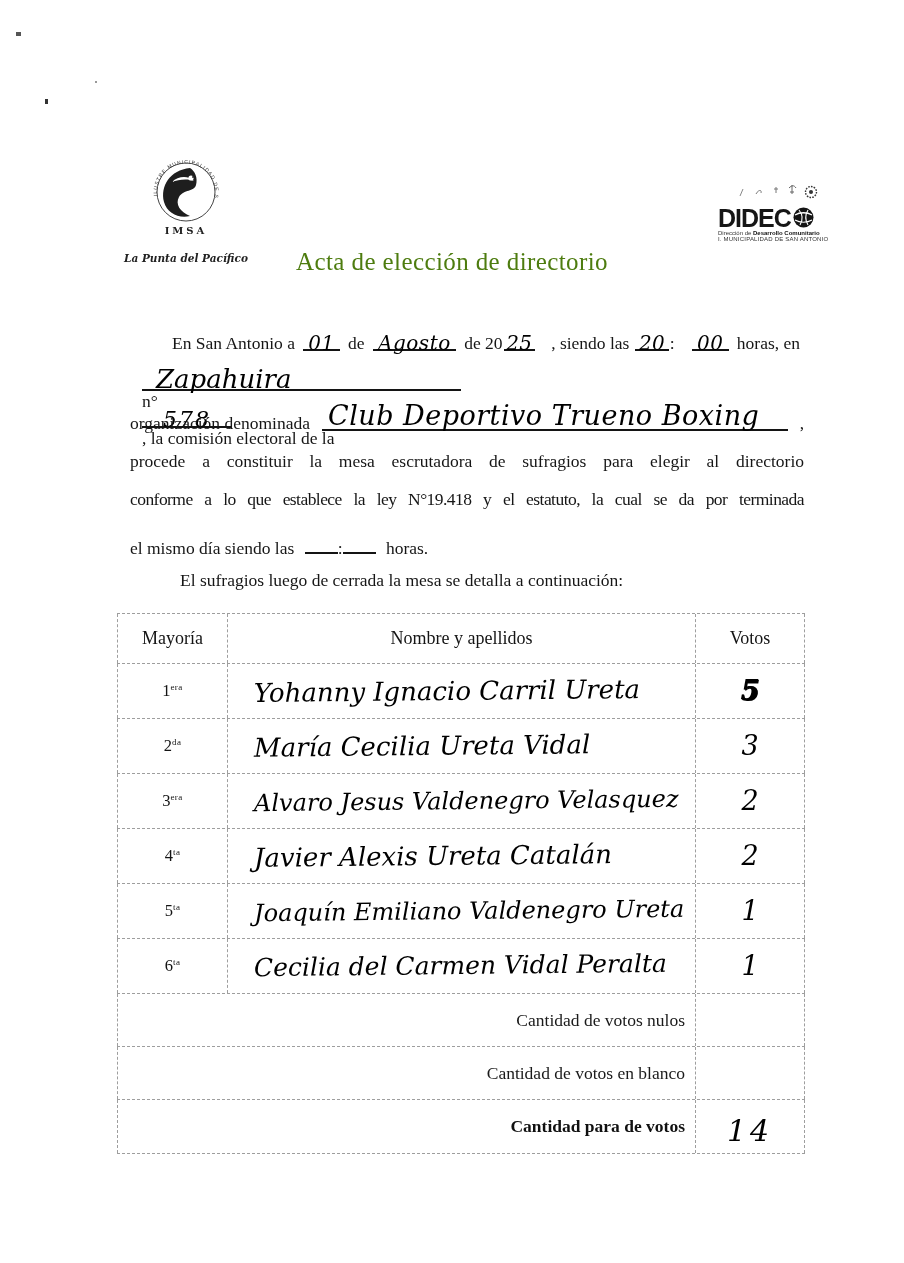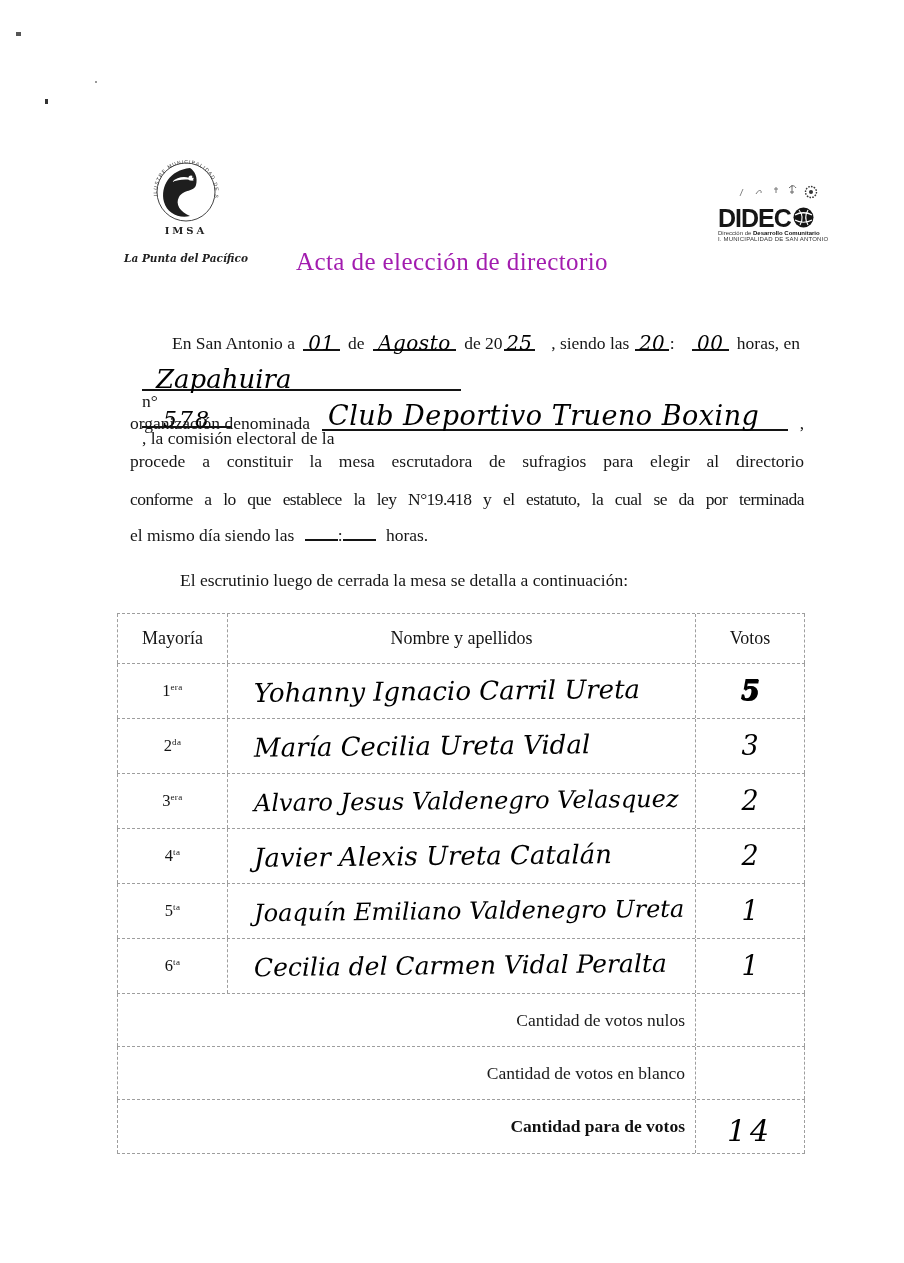--- a/index.html
+++ b/index.html
@@ -24,7 +24,7 @@
   .dideco-sub2{font-size:6px;color:#333;letter-spacing:.2px;white-space:nowrap;font-family:"Liberation Sans",sans-serif;}
 
   
-  .title{position:absolute;top:248px;left:0;width:904px;text-align:center;font-size:25px;letter-spacing:.4px;color:#a21caf;}
+  .title{position:absolute;top:248px;left:0;width:904px;text-align:center;font-size:25px;letter-spacing:.4px;color:#4d7c0f;}
 
   
   .line{position:absolute;left:130px;width:674px;font-size:17.5px;color:#161616;}

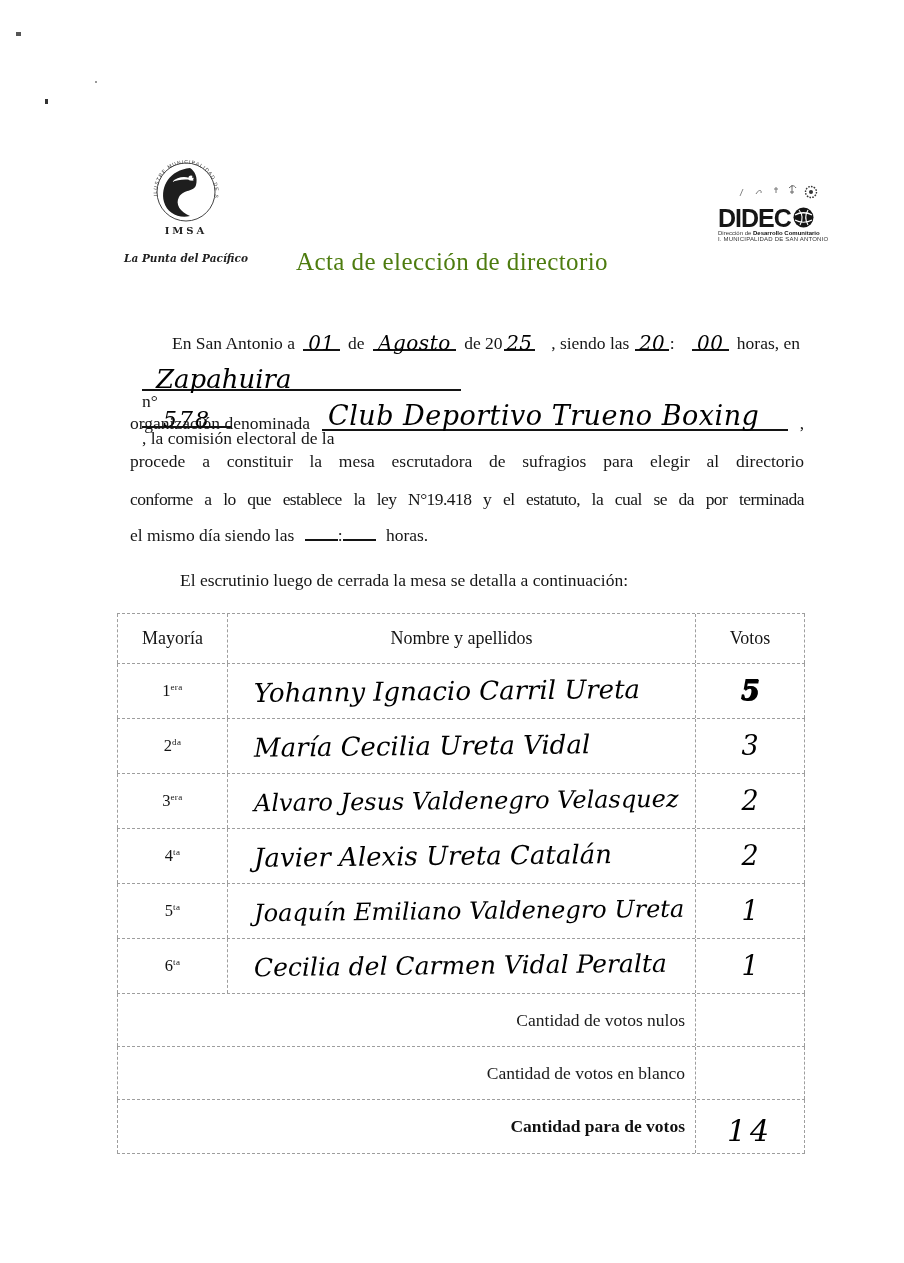--- a/index.html
+++ b/index.html
@@ -164,7 +164,7 @@
   <div class="line just" style="top:451px;">procede a constituir la mesa escrutadora de sufragios para elegir al directorio</div>
   <div class="line just tight" style="top:489px;">conforme a lo que establece la ley N°19.418 y el estatuto, la cual se da por terminada</div>
 
-  <div class="line" style="top:525px;">
+  <div class="line" style="top:538px;">
     <span class="seg">el mismo día siendo las</span>
     <span class="smallblank" style="margin-left:6px;"></span><span class="seg">:</span><span class="smallblank" style="margin-right:6px;"></span>
     <span class="seg">horas.</span>

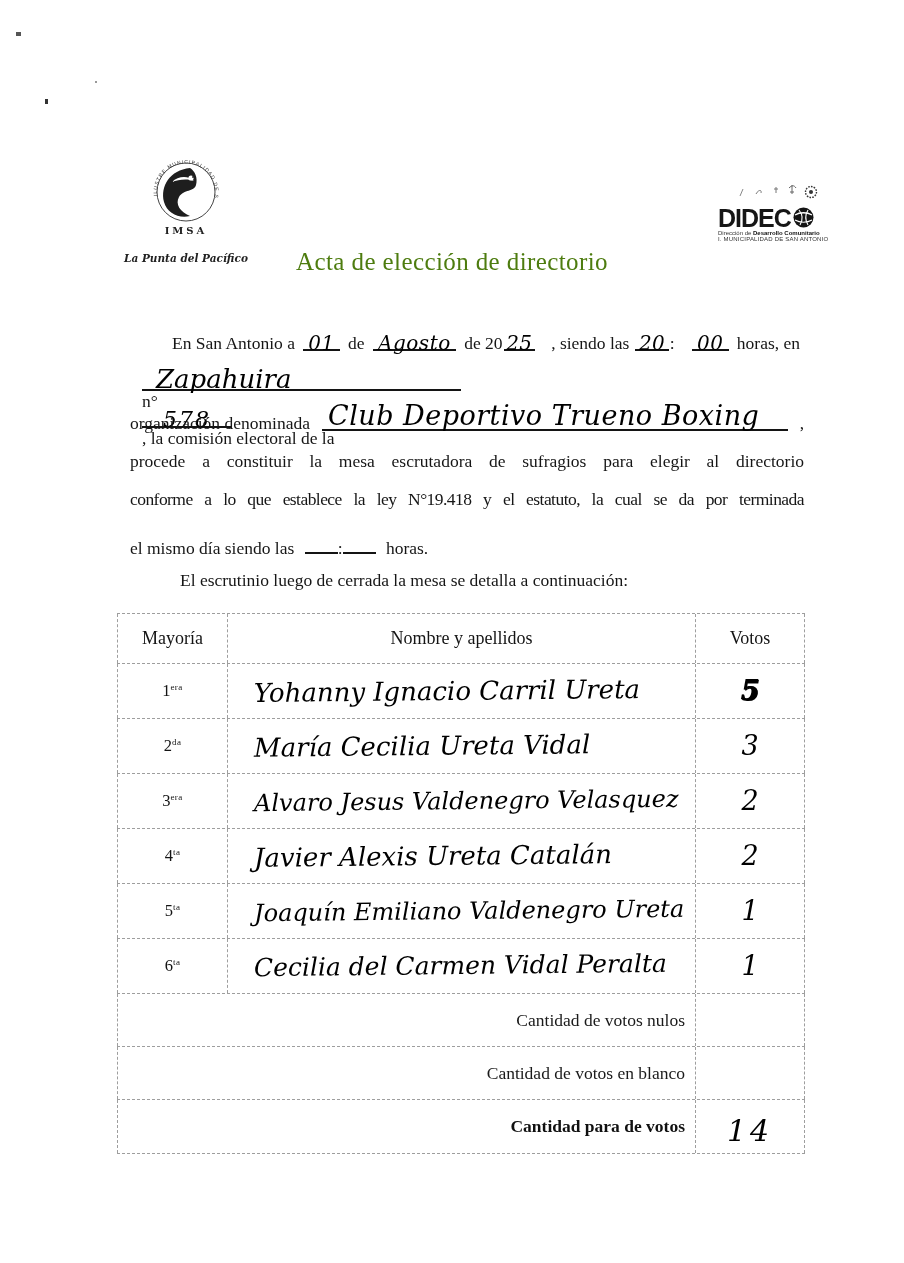--- a/index.html
+++ b/index.html
@@ -170,7 +170,7 @@
     <span class="seg">horas.</span>
   </div>
 
-  <div class="line" style="top:570px;padding-left:50px;box-sizing:border-box;">El escrutinio luego de cerrada la mesa se detalla a continuación:</div>
+  <div class="line" style="top:570px;padding-left:50px;box-sizing:border-box;">El sufragios luego de cerrada la mesa se detalla a continuación:</div>
 
   <div class="tbl">
 

